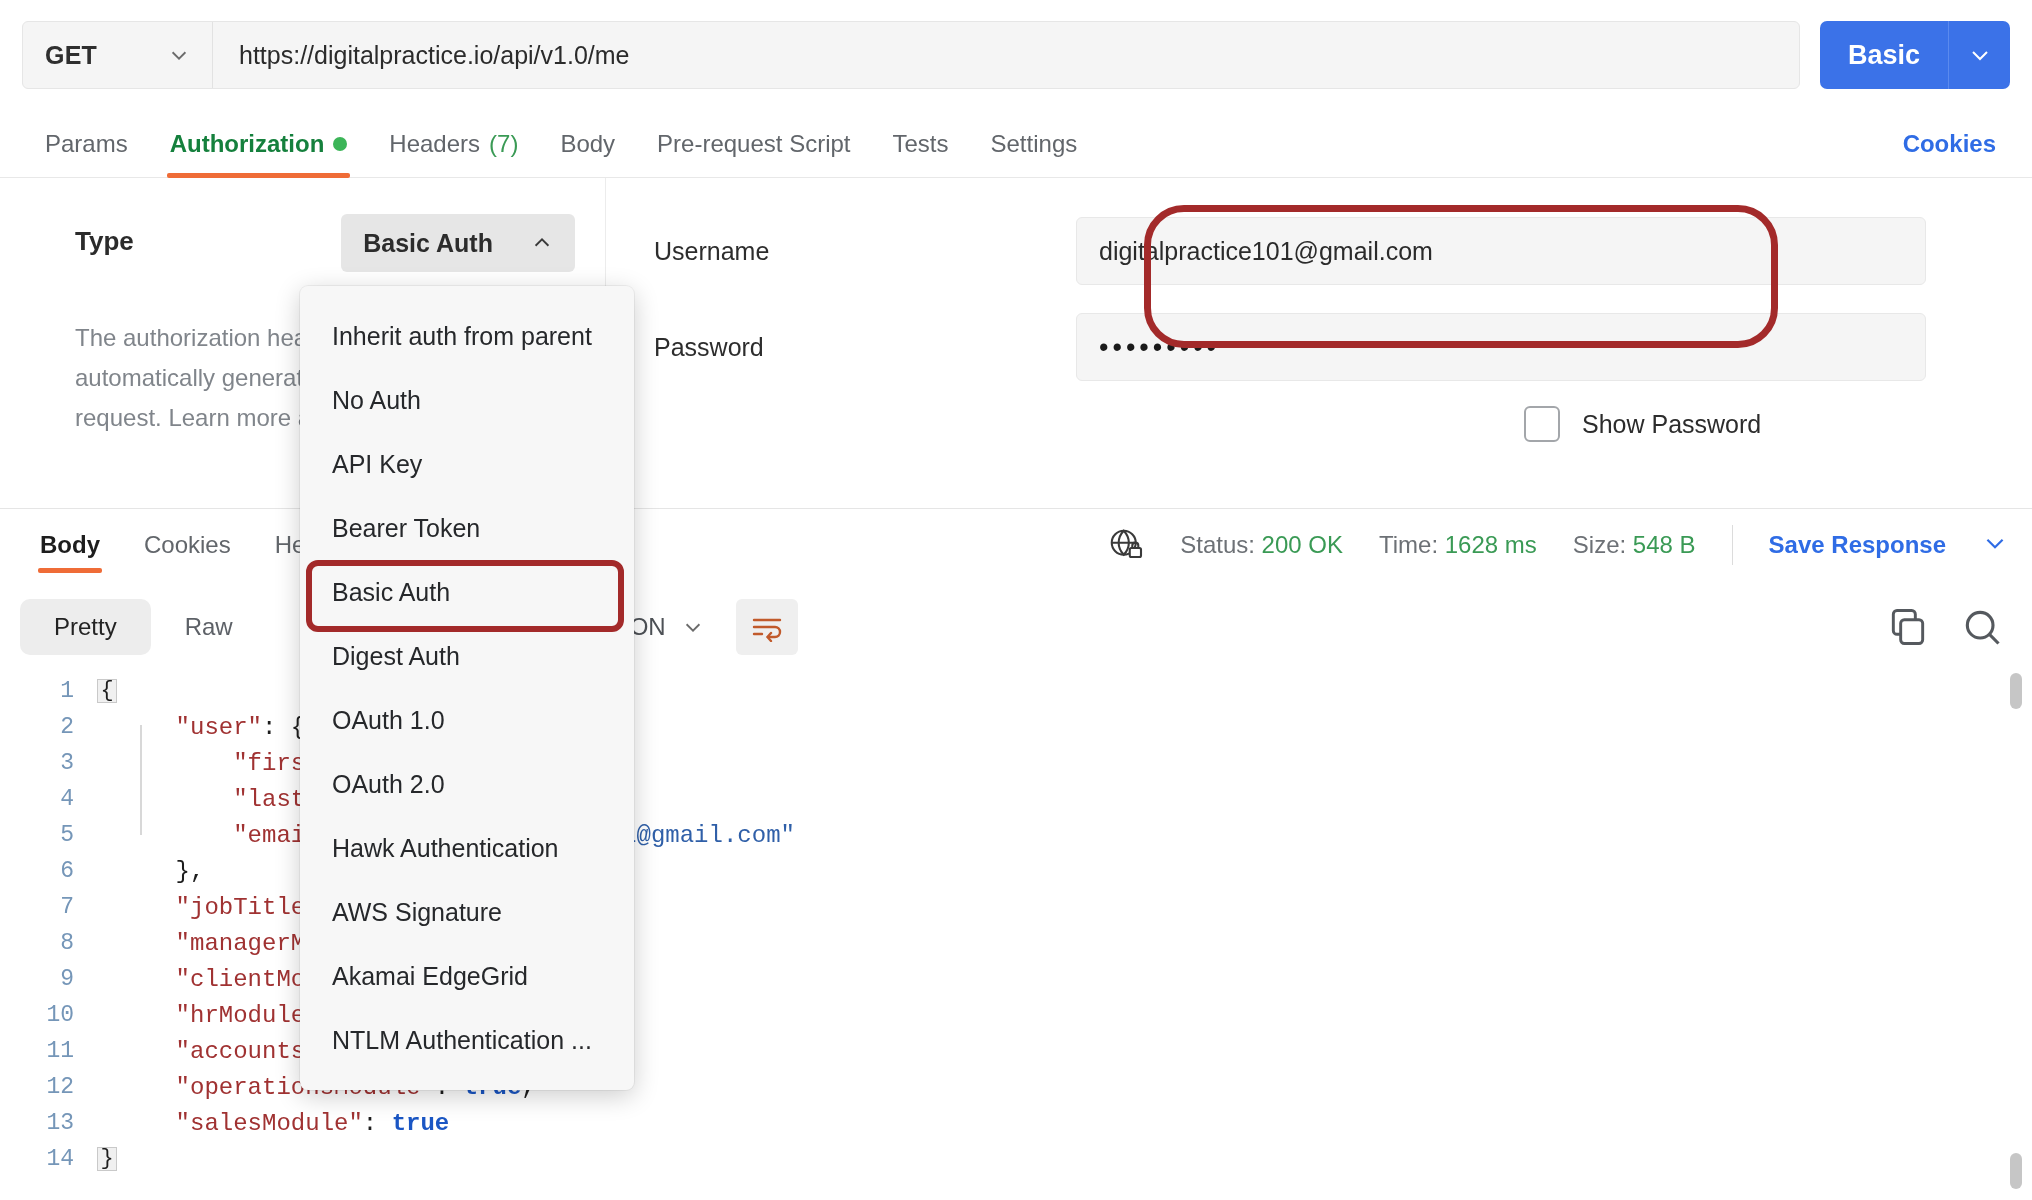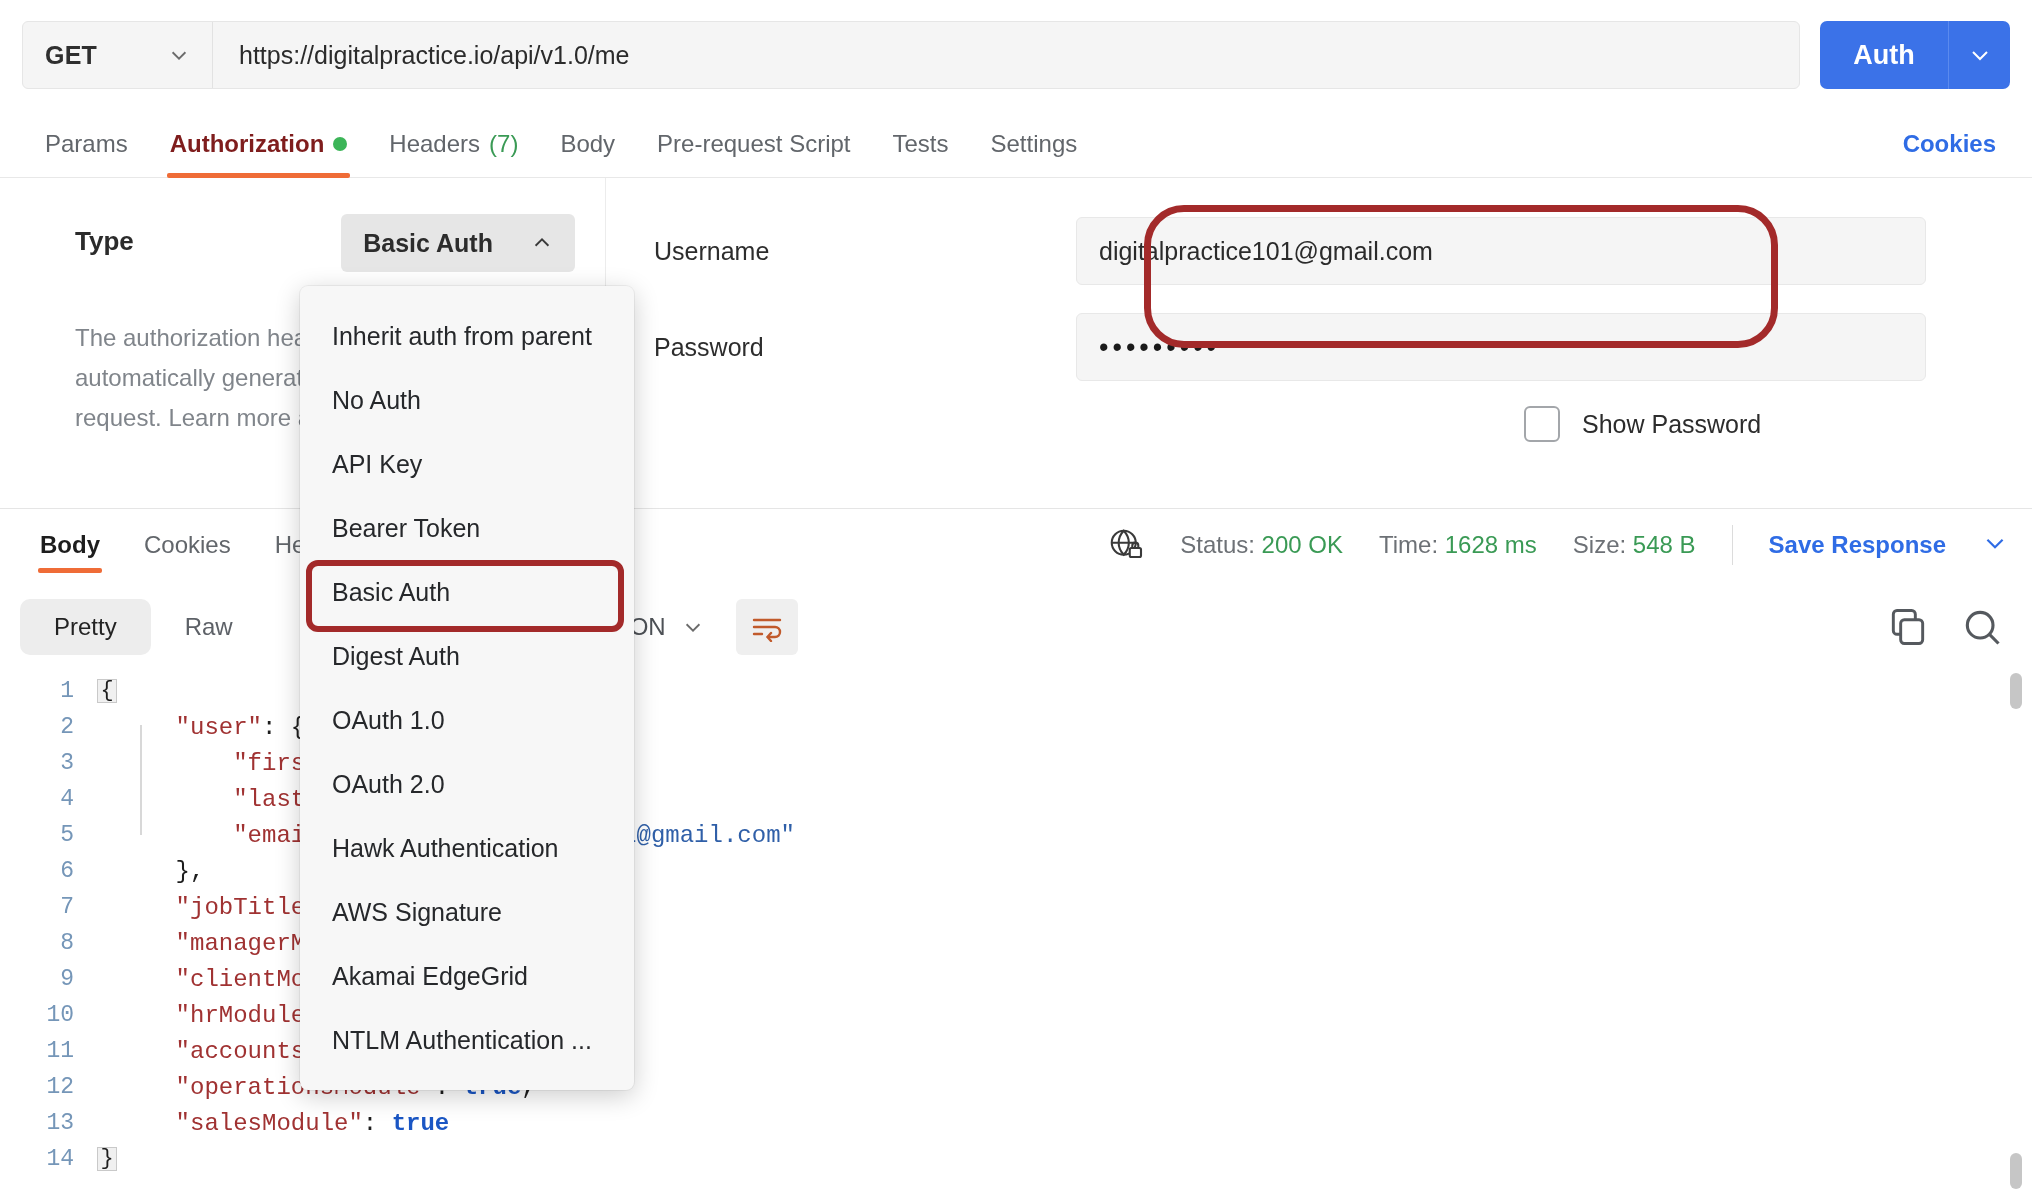--- a/index.html
+++ b/index.html
@@ -231,7 +231,7 @@
       <input class="url-input" value="https://digitalpractice.io/api/v1.0/me" style="">
     </div>
     <div class="send-wrap">
-      <button class="send-btn">Auth</button>
+      <button class="send-btn">Basic</button>
       <div class="send-caret">
         <svg viewBox="0 0 24 24" fill="none" stroke="#ffffff" stroke-width="2">
             <path d="M5 9l7 7 7-7"></path>

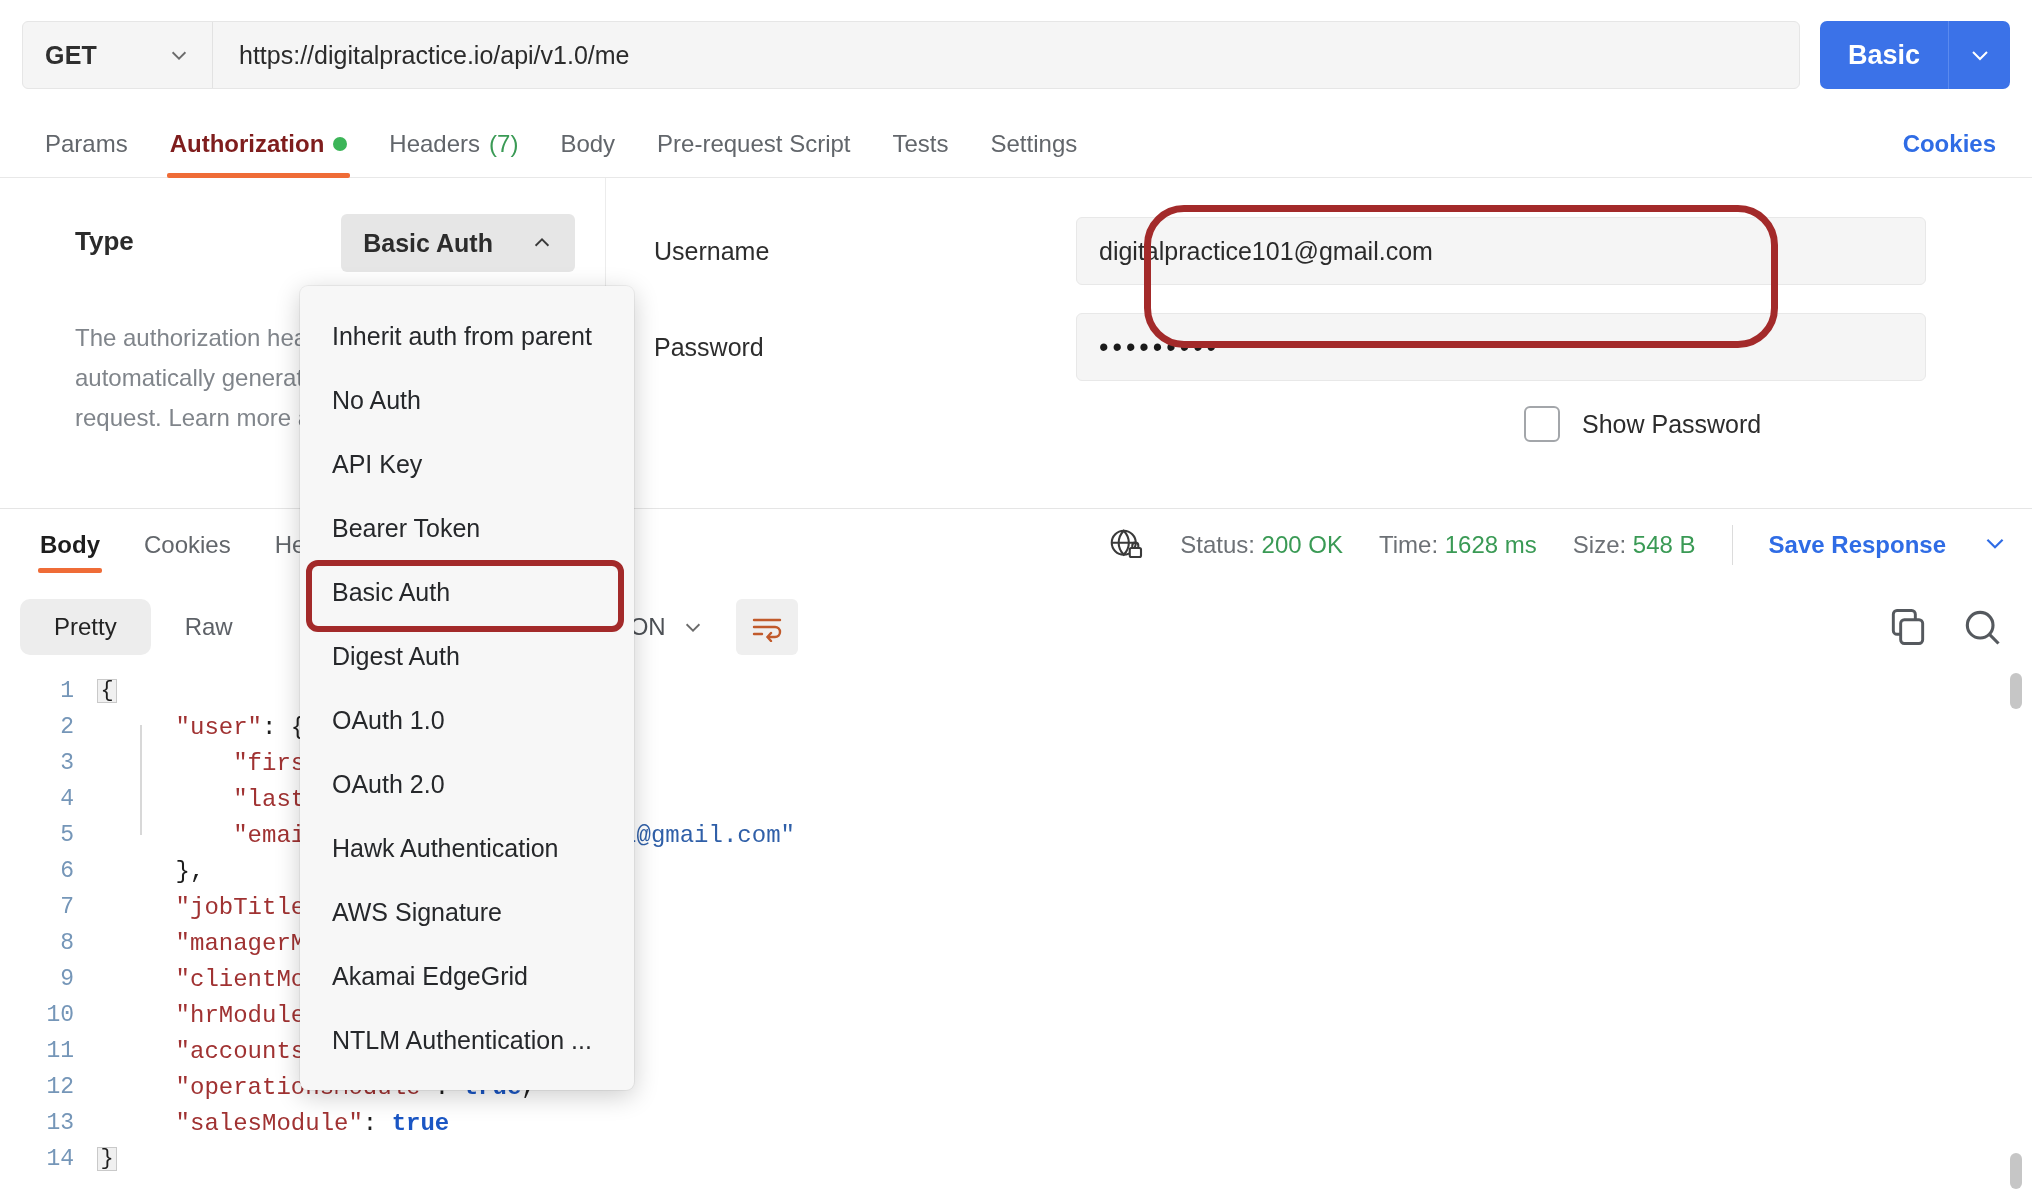--- a/index.html
+++ b/index.html
@@ -64,7 +64,7 @@
     height: 68px; padding: 0 21px; font-size: 24px; color: #62666b;
     cursor: pointer; white-space: nowrap;
   }
-  .rtab.active { color: #7f1d1d; font-weight: 700; align-items: center; }
+  .rtab.active { color: #15803d; font-weight: 700; align-items: center; }
   .rtab.active::after {
     content: ""; position: absolute; left: 18px; right: 18px; bottom: 0;
     height: 5px; background: #ef6c37; border-radius: 2px;

